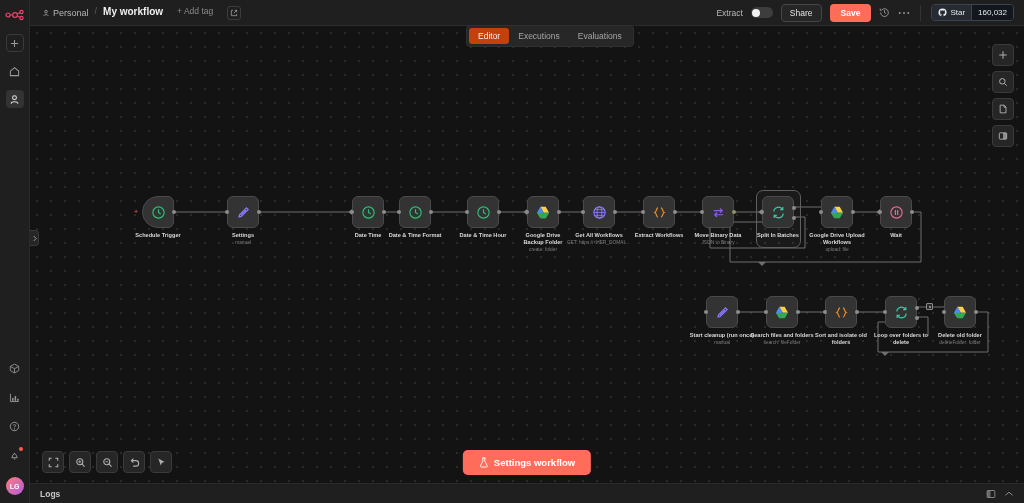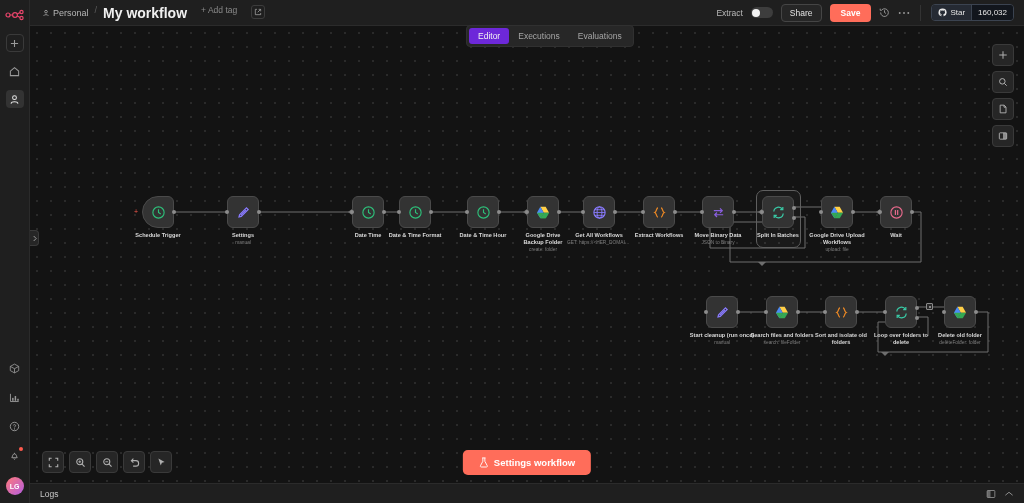--- a/index.html
+++ b/index.html
@@ -49,7 +49,7 @@
   .hdr-left { display: flex; gap: 6px; padding-left: 12px; }
   .crumb { font-size: 9px; color: #b5b5b5; display: flex; align-items: center; gap: 3px; cursor: pointer; }
   .crumb-sep { color: #5c5c5c; font-size: 9px; }
-  .crumb-current { font-size: 14px; color: #f0f0f0; font-weight: bold; cursor: pointer; }
+  .crumb-current { font-size: 10px; color: #f0f0f0; font-weight: bold; cursor: pointer; }
   .add-tag { font-size: 8.5px; color: #8a8a8a; margin-left: 8px; cursor: pointer; }
   .hdr-icon-btn {
     width: 14px; height: 14px; border: 1px solid #3c3c3c; border-radius: 3px;

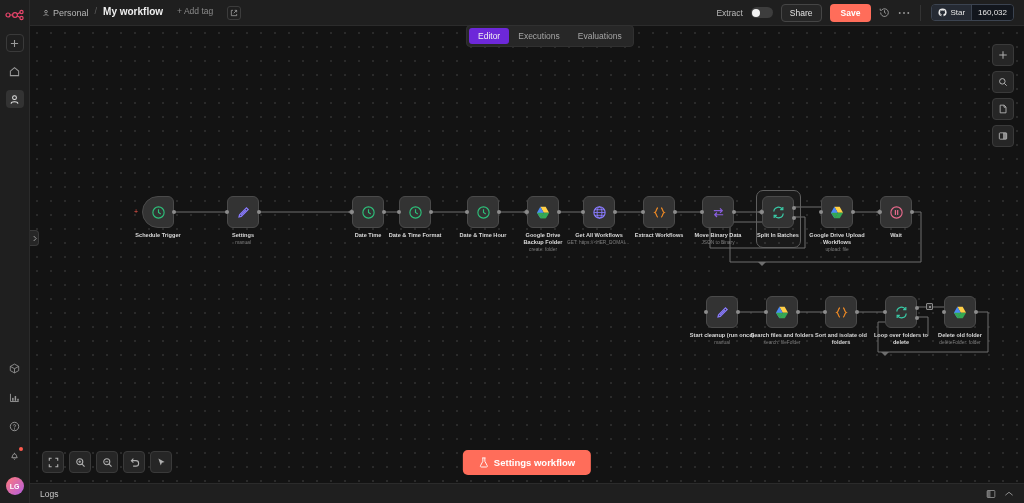--- a/index.html
+++ b/index.html
@@ -84,7 +84,7 @@
     border: 1px solid #303030;
   }
   .tab { font-size: 8.5px; color: #a5a5a5; padding: 3px 9px; border-radius: 3px; cursor: pointer; }
-  .tab.active { background: #6d28d9; color: #f2f2f2; }
+  .tab.active { background: #c2410c; color: #f2f2f2; }
 
   
   #canvas {

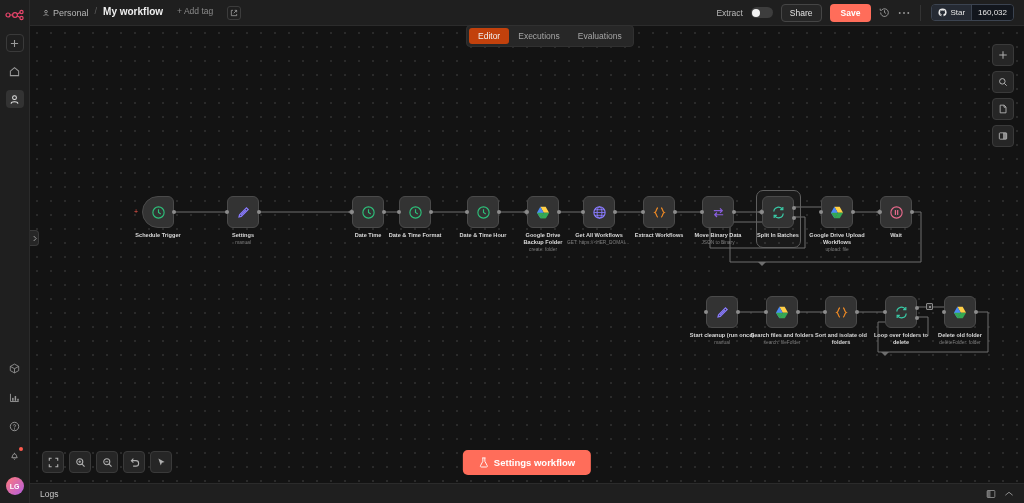--- a/index.html
+++ b/index.html
@@ -170,7 +170,7 @@
     background: #1f1f1f; border-top: 1px solid #2b2b2b;
     display: flex; align-items: center; padding: 0 10px; z-index: 30;
   }
-  .logs-label { font-size: 8.5px; color: #c8c8c8; font-weight: normal; cursor: pointer; }
+  .logs-label { font-size: 8.5px; color: #c8c8c8; font-weight: bold; cursor: pointer; }
   .logs-right { margin-left: auto; display: flex; align-items: center; gap: 8px; color: #8a8a8a; }
   svg { display: block; }
 </style>

